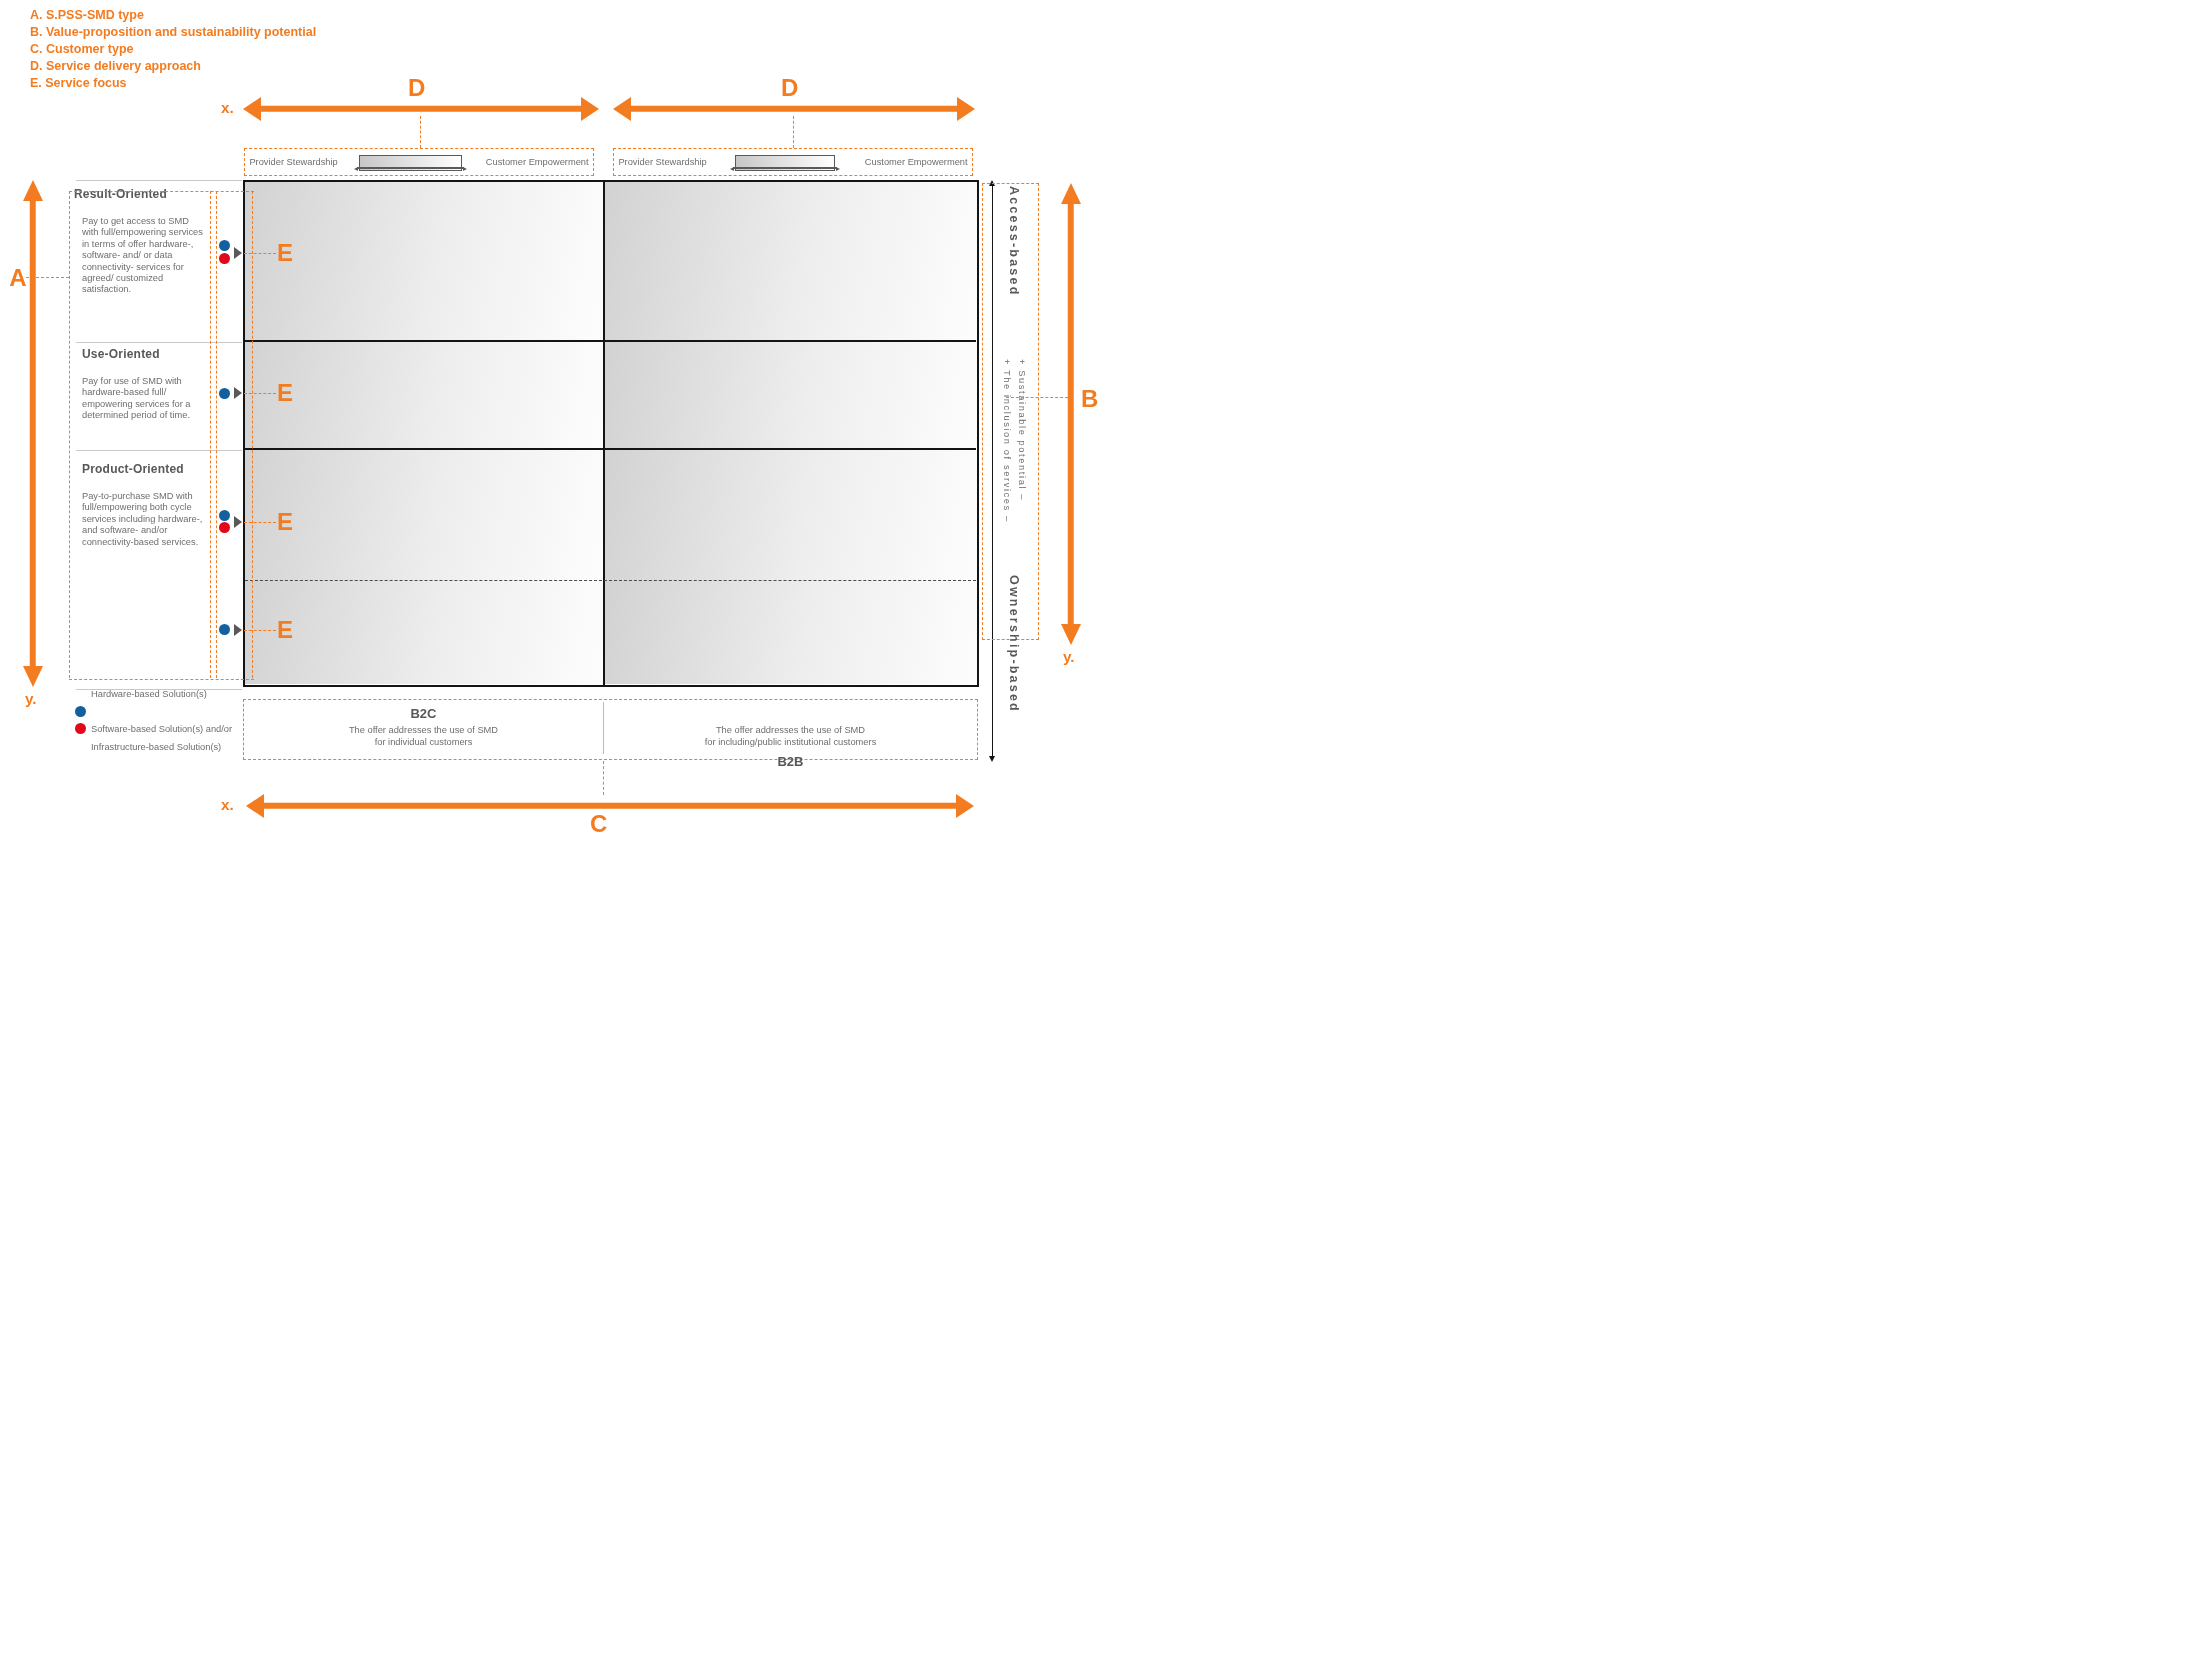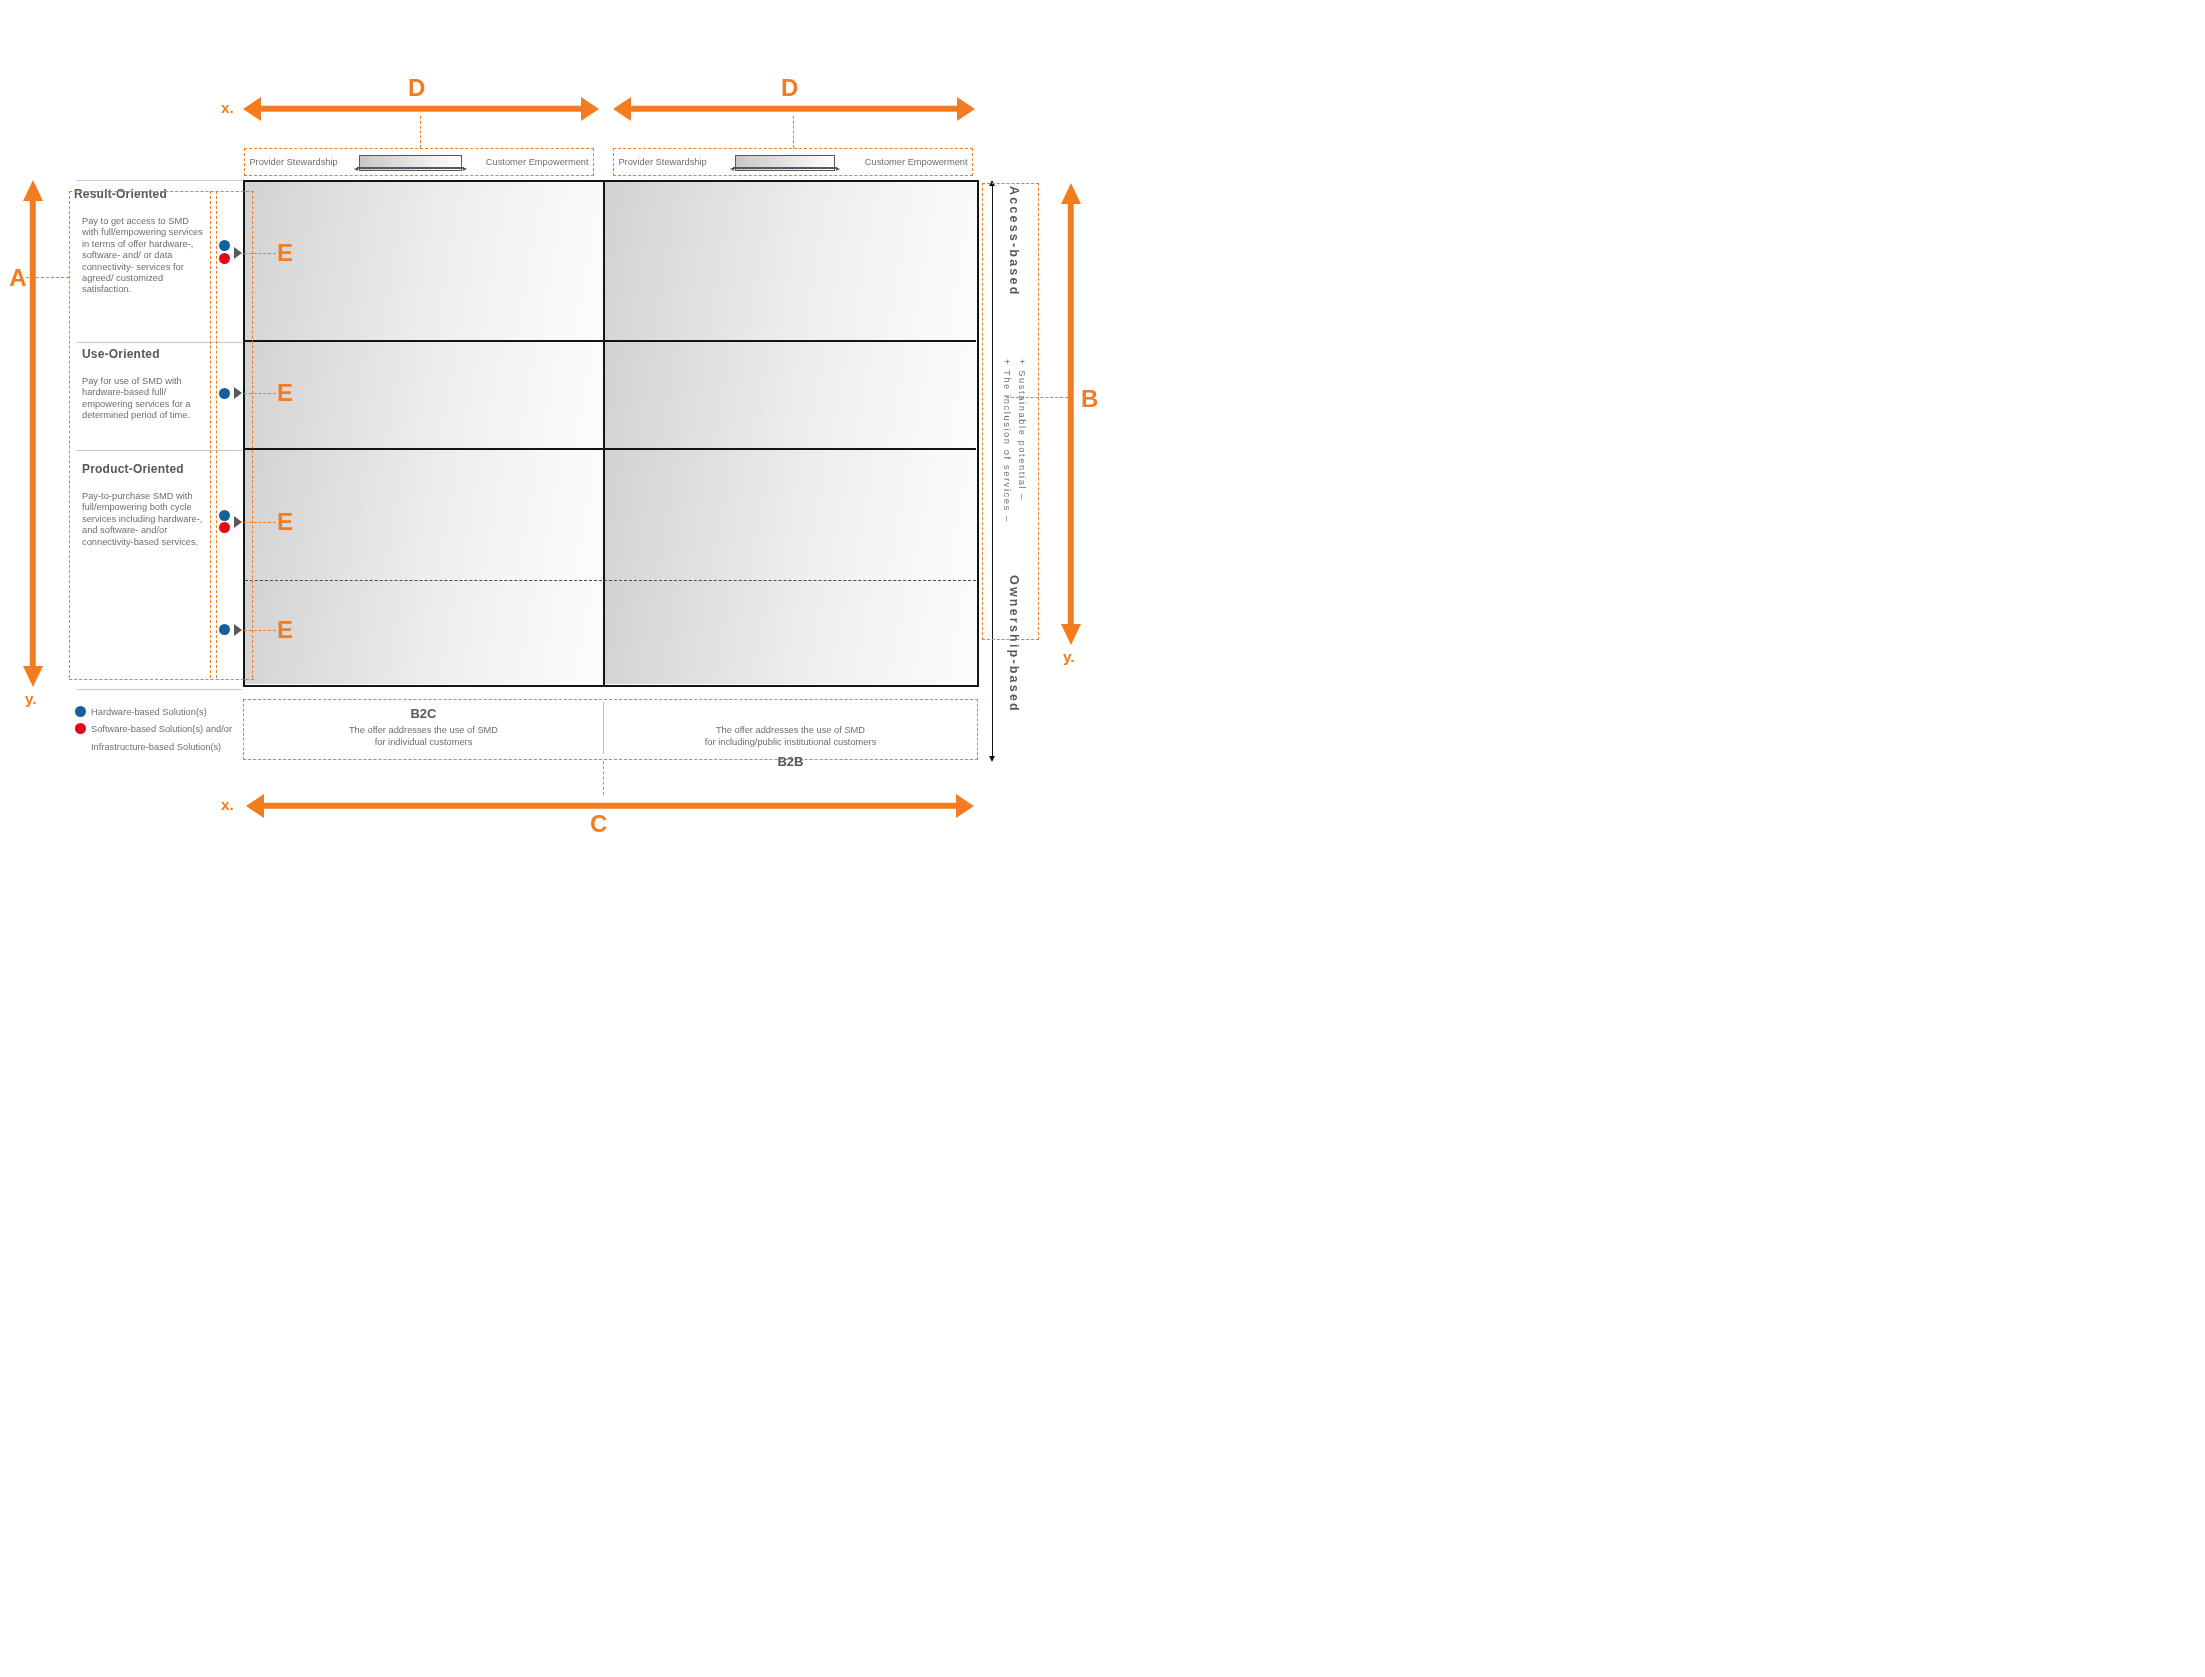--- a/index.html
+++ b/index.html
@@ -55,6 +55,13 @@
 
 <div class="canvas">
 
+  <div class="abs" style="left:30px;top:6.5px;">
+    <div class="key-line">A. S.PSS-SMD type</div>
+    <div class="key-line">B. Value-proposition and sustainability potential</div>
+    <div class="key-line">C. Customer type</div>
+    <div class="key-line">D. Service delivery approach</div>
+    <div class="key-line">E. Service focus</div>
+  </div>
 
   <div class="abs xy-label" style="left:221px;top:100px;">x.</div>
 

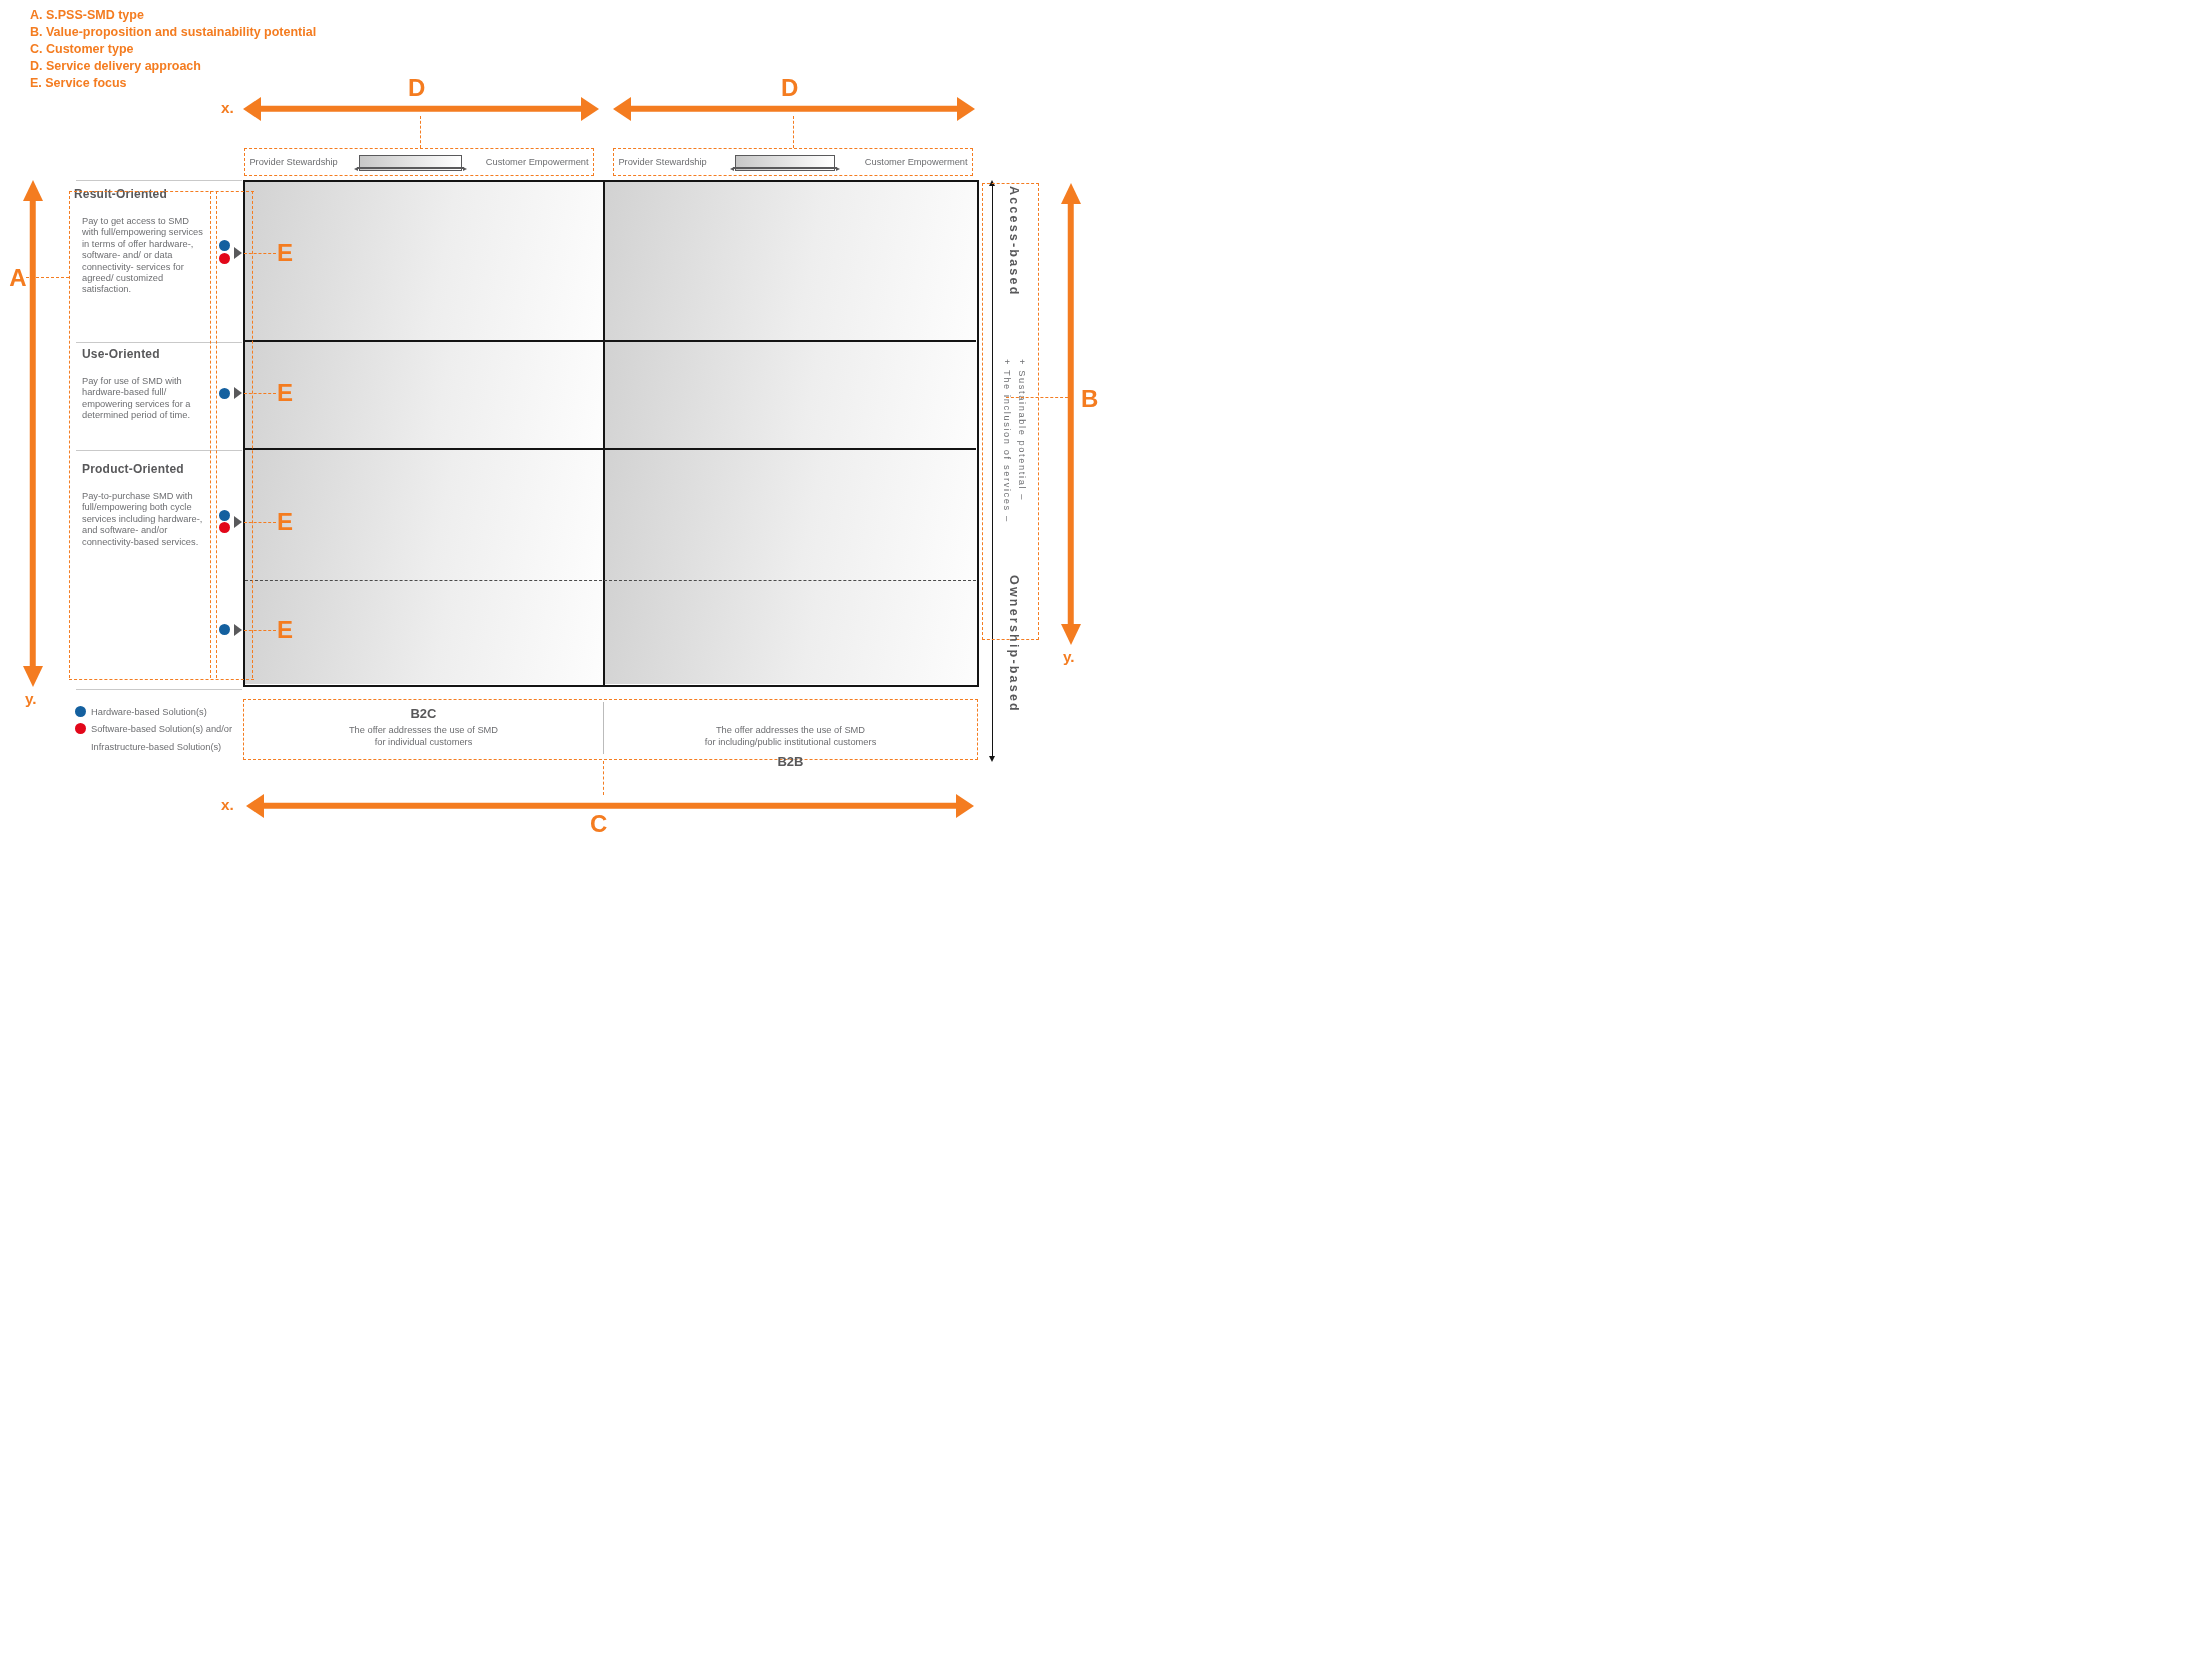--- a/index.html
+++ b/index.html
@@ -200,7 +200,7 @@
   </div>
 
   <div class="abs dot dot-blue" style="left:75px;top:706px;"></div>
-  <div class="abs legend-text" style="left:91px;top:707px;">Hardware-based Solution(s)</div>
+  <div class="abs legend-text" style="left:91px;top:689px;">Hardware-based Solution(s)</div>
   <div class="abs dot dot-red" style="left:75px;top:723px;"></div>
   <div class="abs legend-text" style="left:91px;top:724px;">Software-based Solution(s) and/or</div>
   <div class="abs legend-text" style="left:91px;top:742px;">Infrastructure-based Solution(s)</div>

